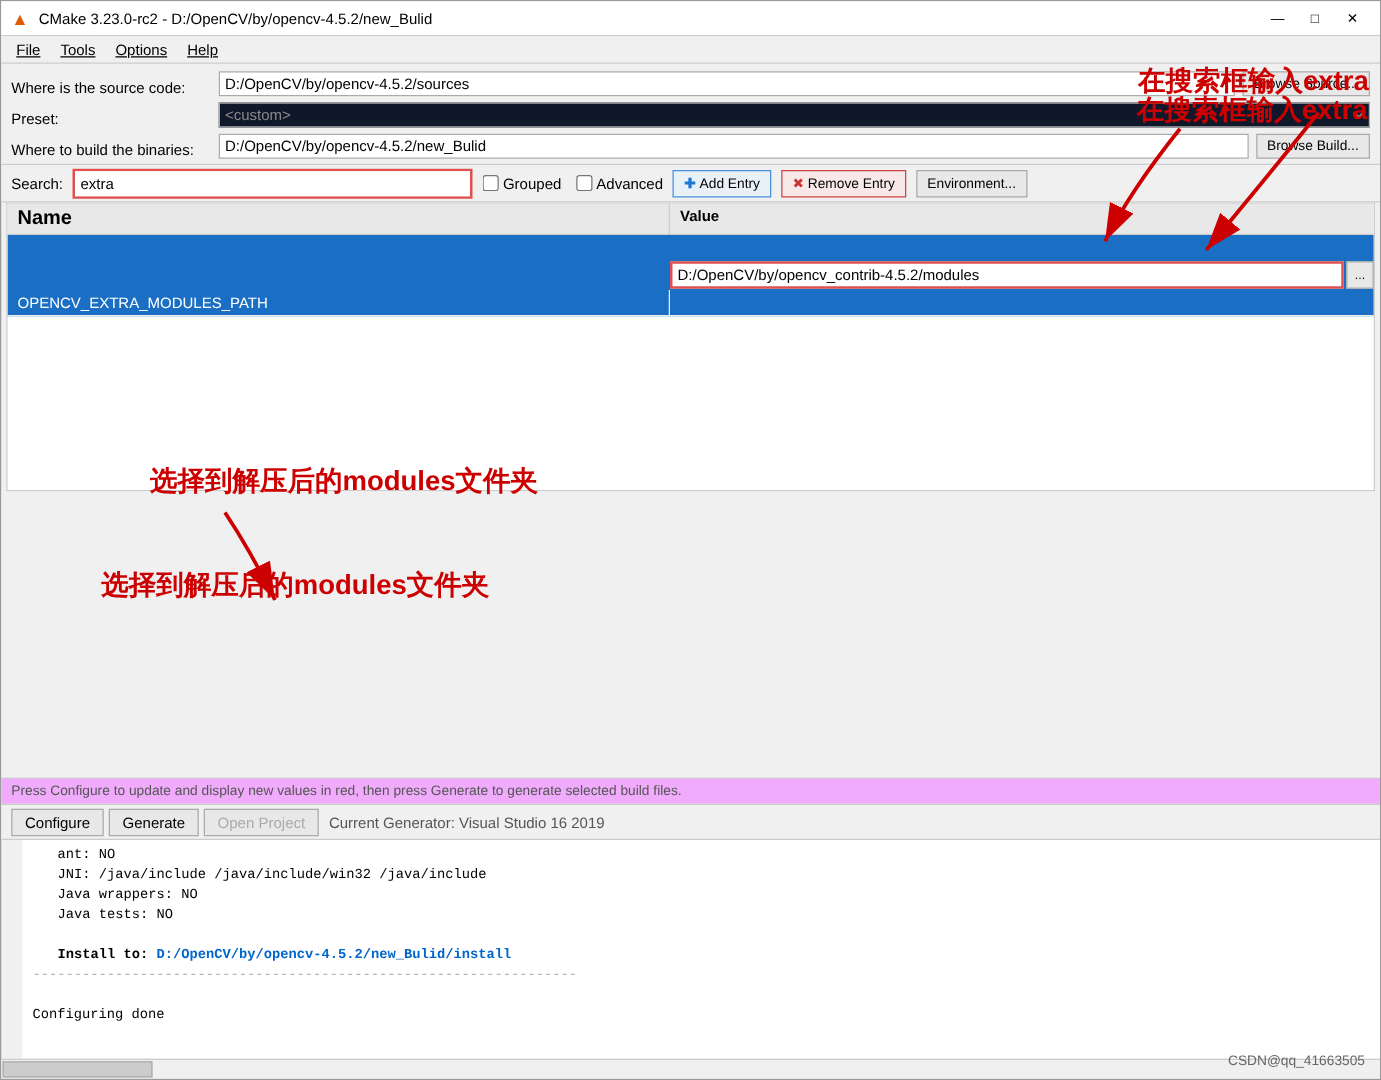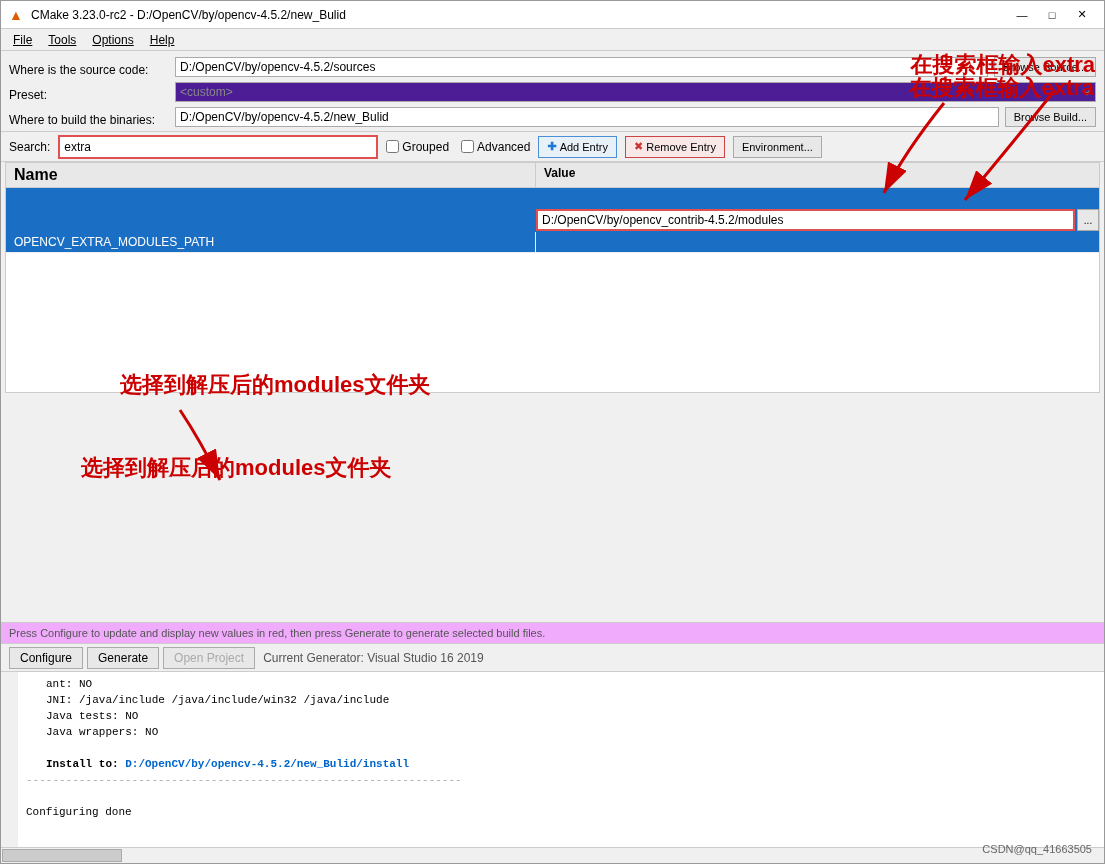--- a/index.html
+++ b/index.html
@@ -112,7 +112,7 @@
       flex: 1;
       height: 20px;
       border: 1px solid #aaa;
-      background: #4c1d95;
+      background: #0f172a;
       font-size: 12px;
       color: #888;
     }

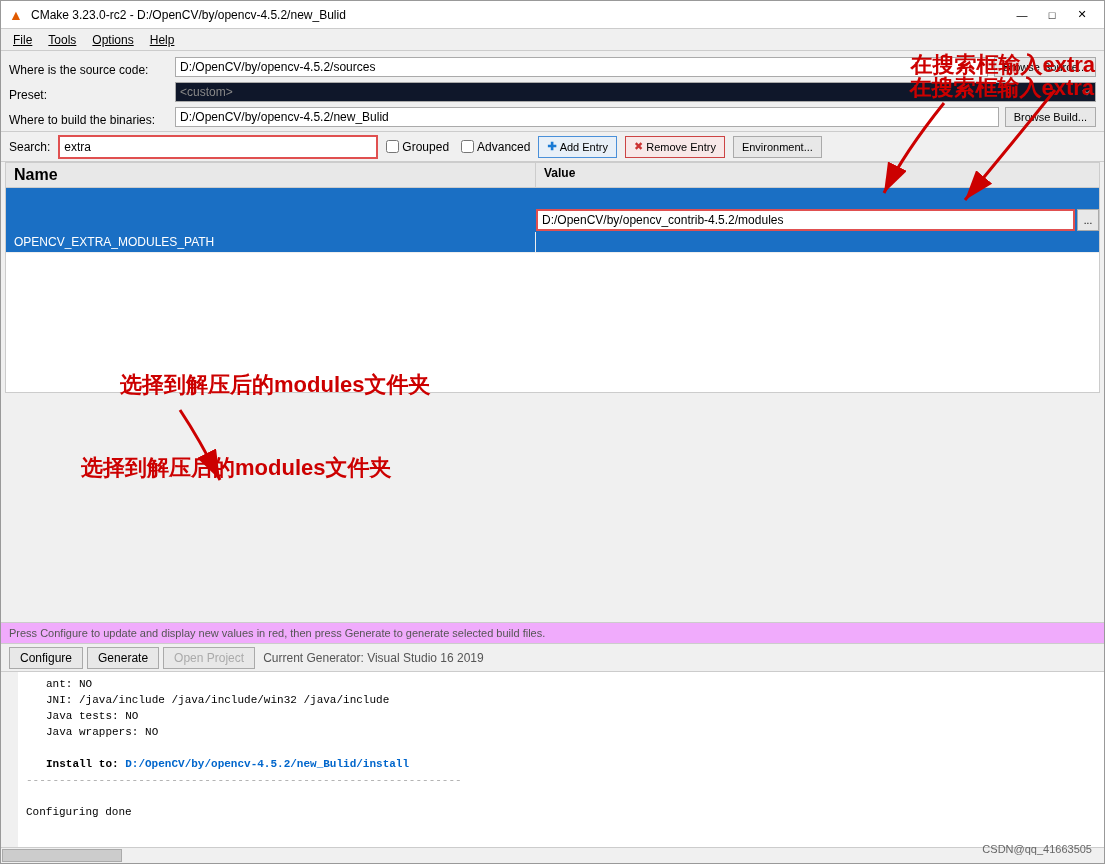--- a/index.html
+++ b/index.html
@@ -480,11 +480,11 @@
           <span>/java/include /java/include/win32 /java/include</span>
         </div>
         <div class="log-line indent">
-          <span>Java tests:             </span>
+          <span>Java wrappers:          </span>
           <span>NO</span>
         </div>
         <div class="log-line indent">
-          <span>Java wrappers:          </span>
+          <span>Java tests:             </span>
           <span>NO</span>
         </div>
         <div class="log-line">&nbsp;</div>

